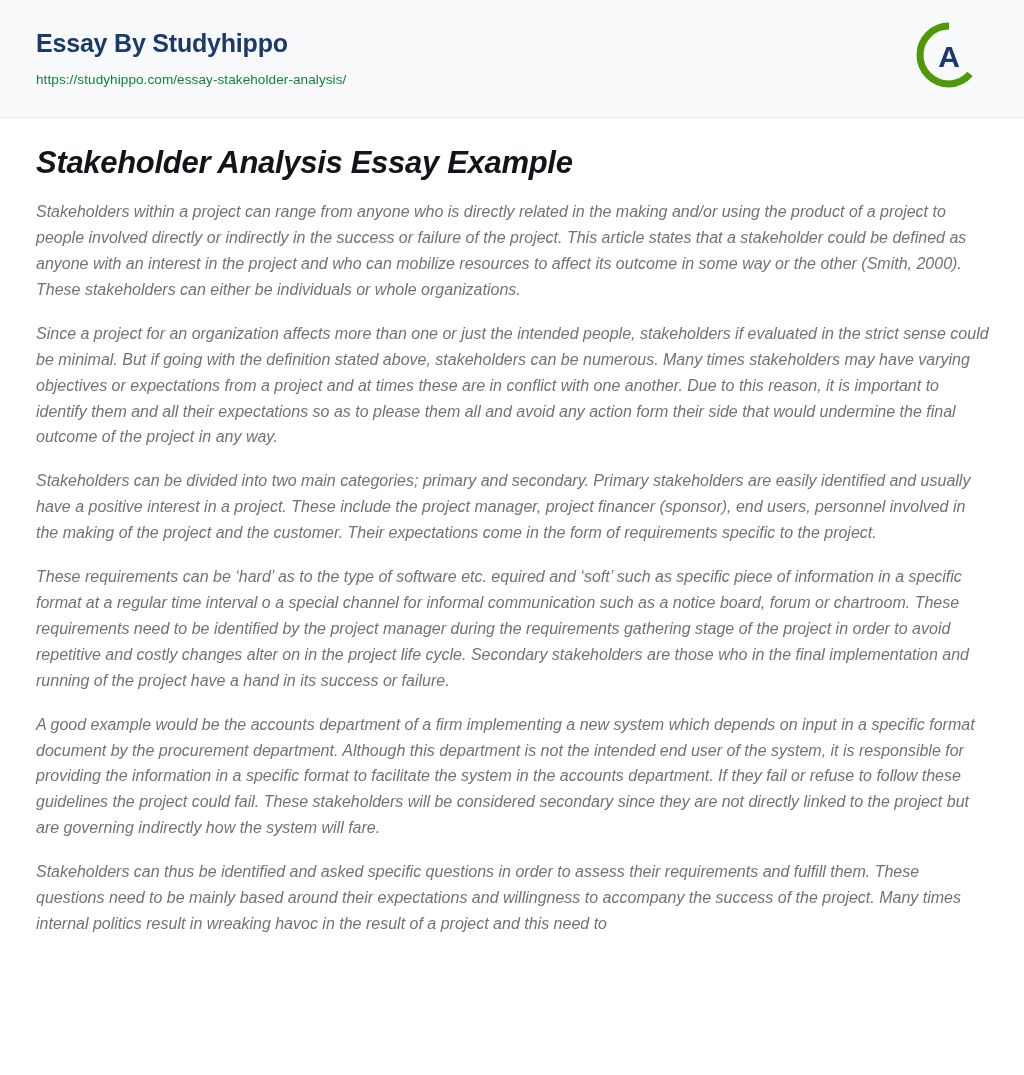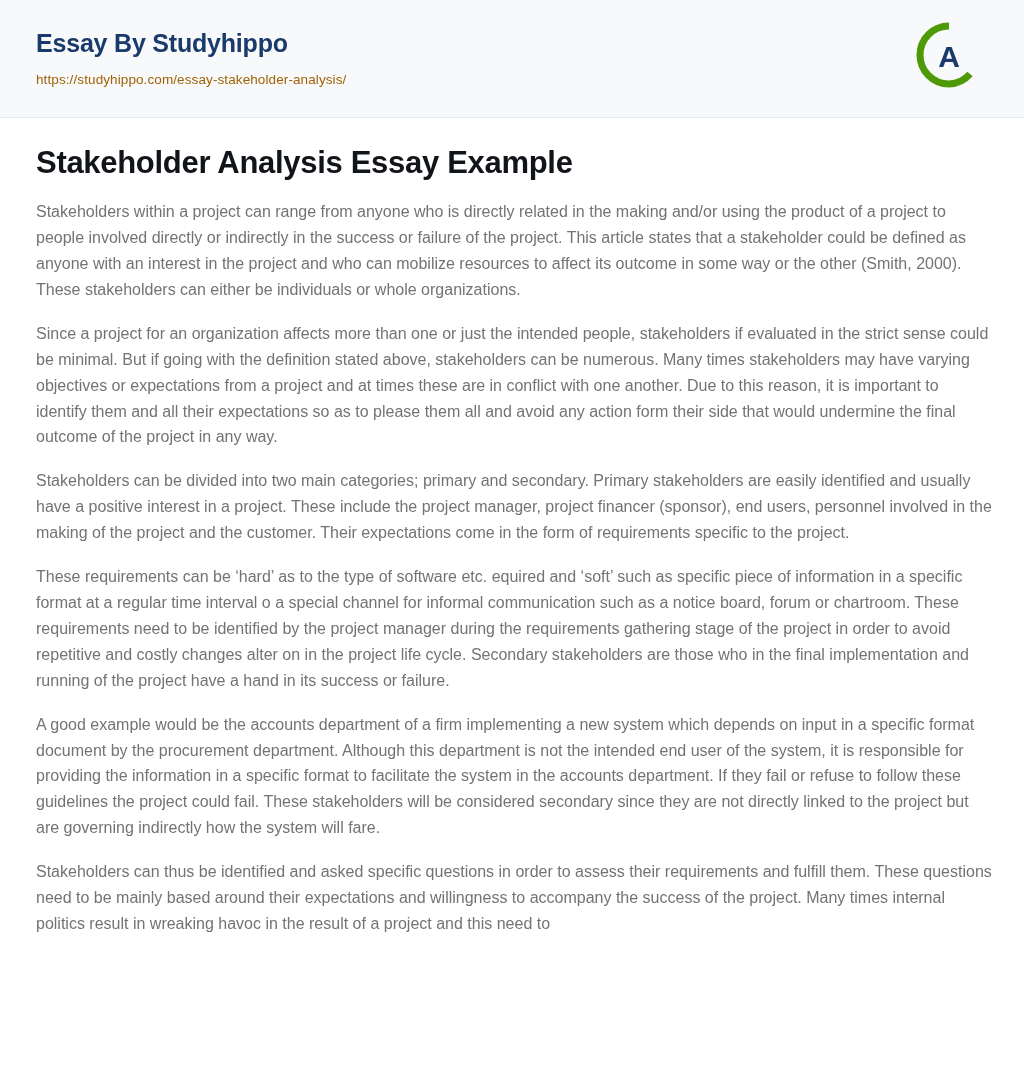--- a/index.html
+++ b/index.html
@@ -36,7 +36,7 @@
     display: block;
     margin-top: 14px;
     font-size: 13.5px;
-    color: #a16207;
+    color: #15803d;
     text-decoration: none;
     letter-spacing: 0.1px;
   }

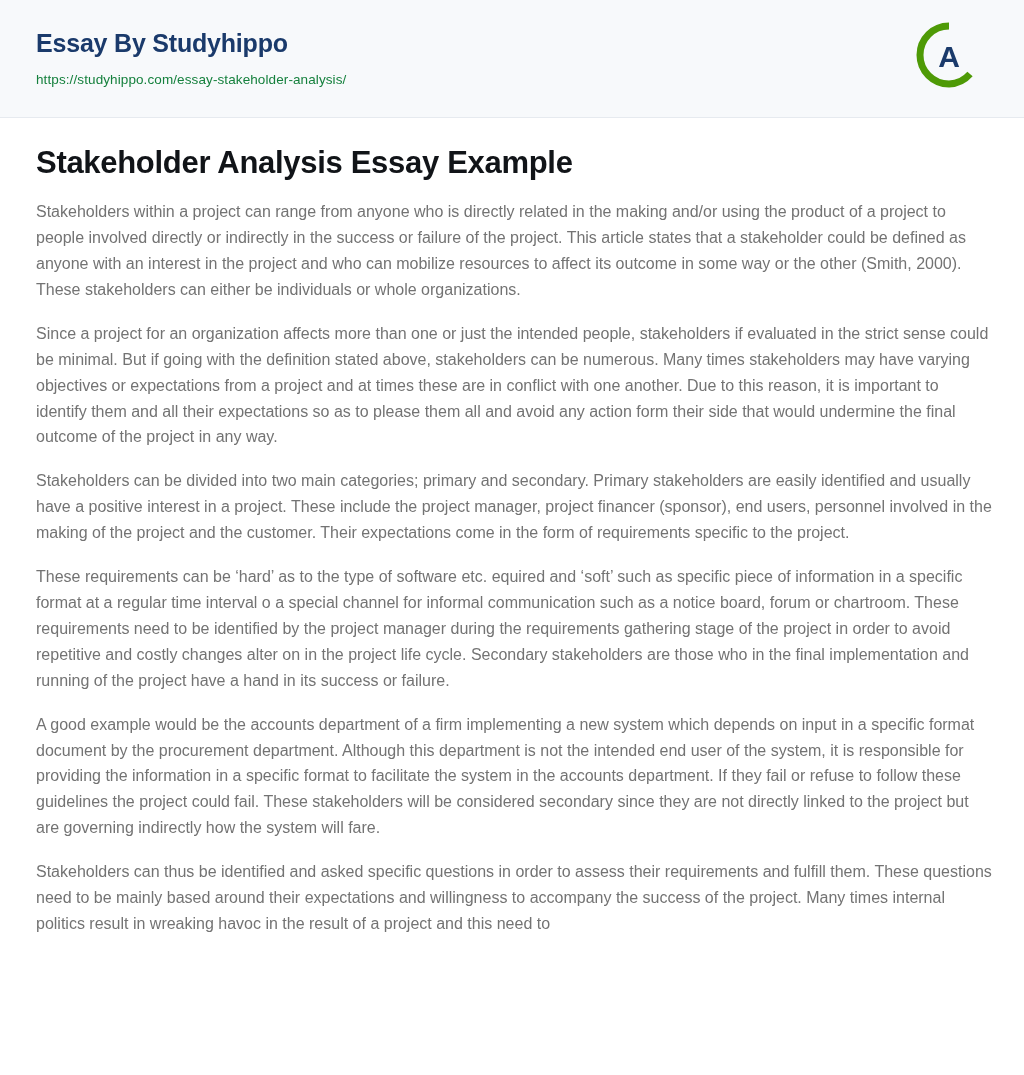--- a/index.html
+++ b/index.html
@@ -53,6 +53,7 @@
   
   .article {
     padding: 26px 32px 40px 36px;
+    font-style: italic;
   }
   .article-title {
     font-size: 31px;

